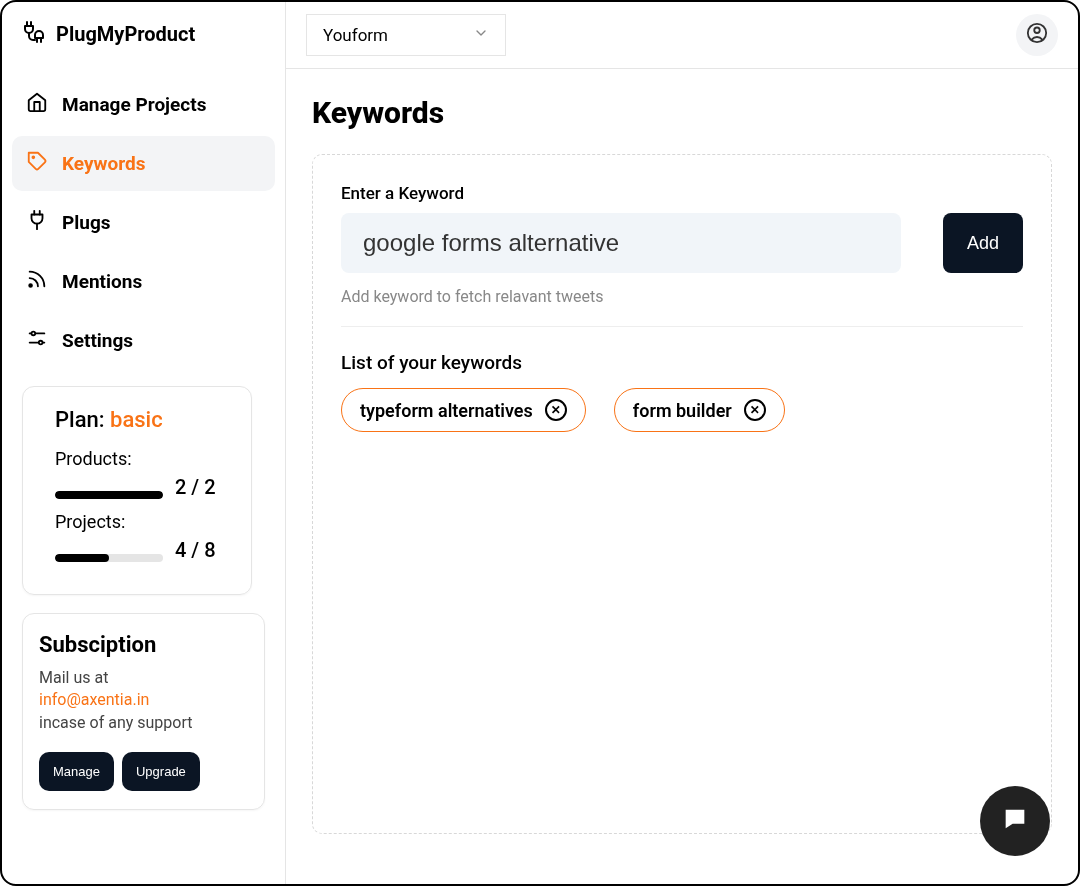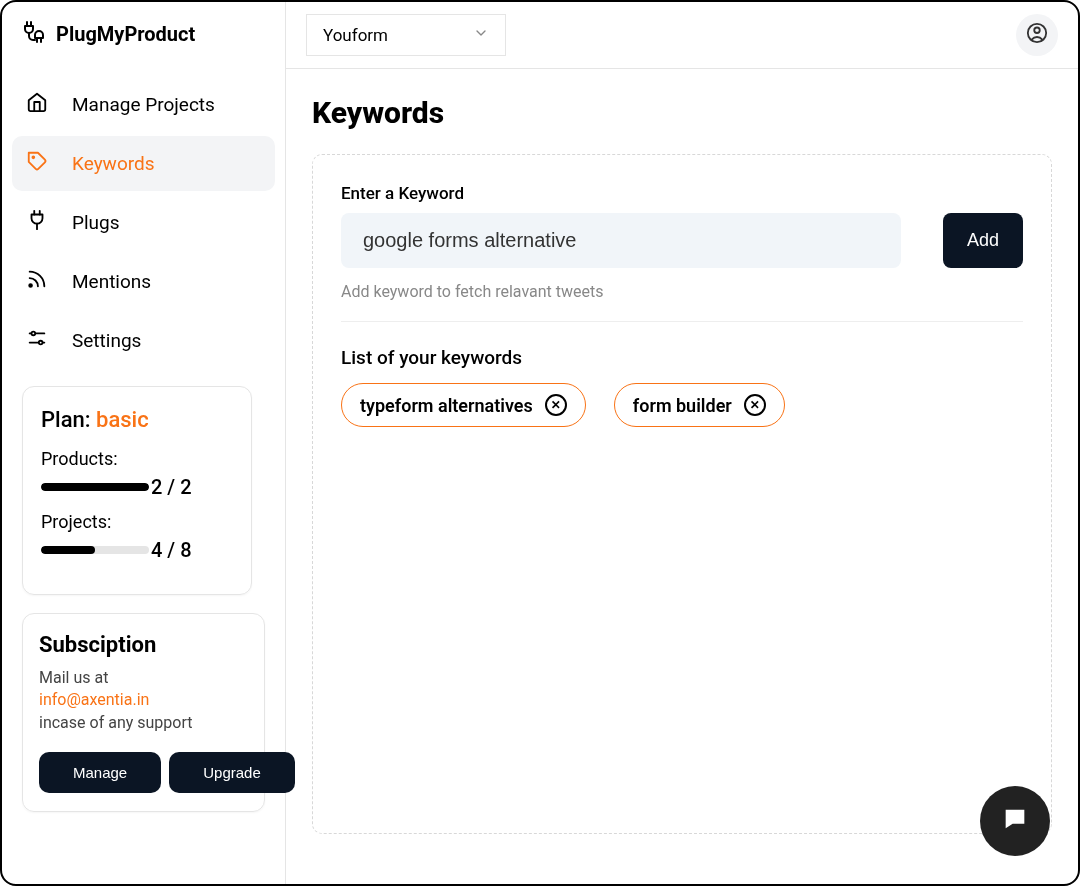--- a/index.html
+++ b/index.html
@@ -39,11 +39,11 @@
 .nav-item {
   display: flex;
   align-items: center;
-  gap: 24px;
+  gap: 14px;
   padding: 14px 14px;
   border-radius: 10px;
   font-size: 19px;
-  font-weight: 400;
+  font-weight: 700;
   cursor: pointer;
 }
 .nav-item.active {

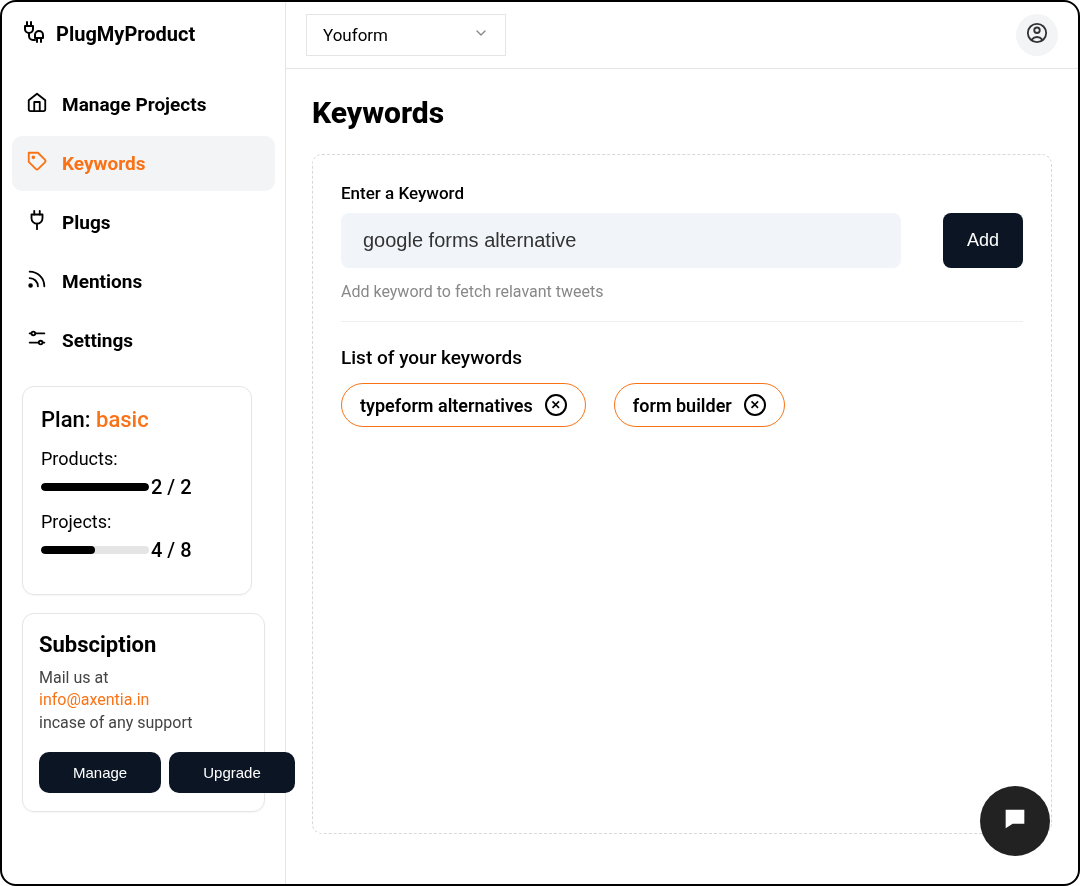--- a/index.html
+++ b/index.html
@@ -132,7 +132,7 @@
   border: none;
   border-radius: 8px;
   padding: 16px 22px;
-  font-size: 20px;
+  font-size: 24px;
   font-weight: 500;
   color: #333;
 }

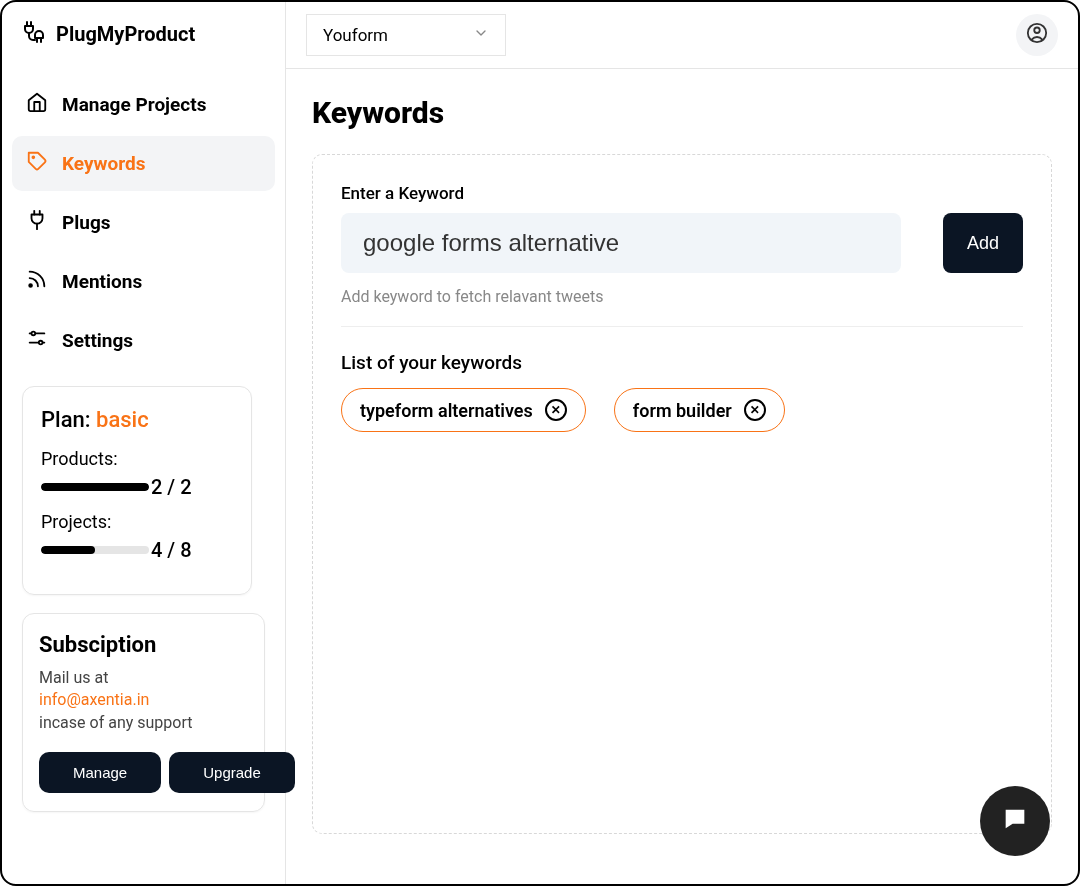--- a/index.html
+++ b/index.html
@@ -55,7 +55,7 @@
   margin: 18px 33px 0 20px;
   border: 1px solid #e5e5e5;
   border-radius: 12px;
-  padding: 20px 18px;
+  padding: 20px 32px;
   box-shadow: 0 1px 2px rgba(0,0,0,0.04);
 }
 .plan-title { font-size: 22px; font-weight: 500; margin-bottom: 16px; }

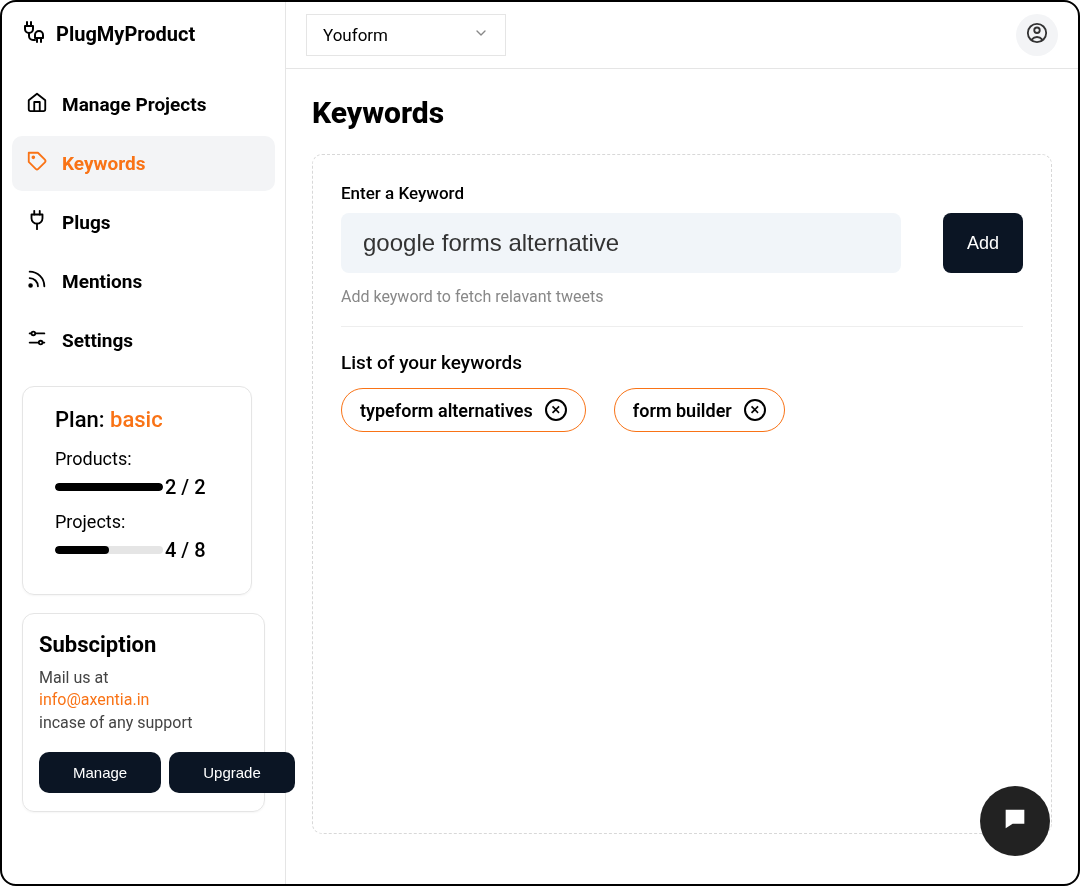--- a/index.html
+++ b/index.html
@@ -62,7 +62,7 @@
 .plan-title .plan-name { color: #f97316; }
 .plan-stat { margin-bottom: 12px; }
 .plan-stat-label { font-size: 18px; margin-bottom: 6px; }
-.plan-stat-row { display: flex; align-items: center; gap: 2px; }
+.plan-stat-row { display: flex; align-items: flex-end; gap: 12px; }
 .plan-bar { flex: 0 0 108px; height: 8px; background: #e5e5e5; border-radius: 6px; overflow: hidden; }
 .plan-bar-fill { height: 100%; background: #000; border-radius: 6px; }
 .plan-count { font-size: 20px; font-weight: 500; }

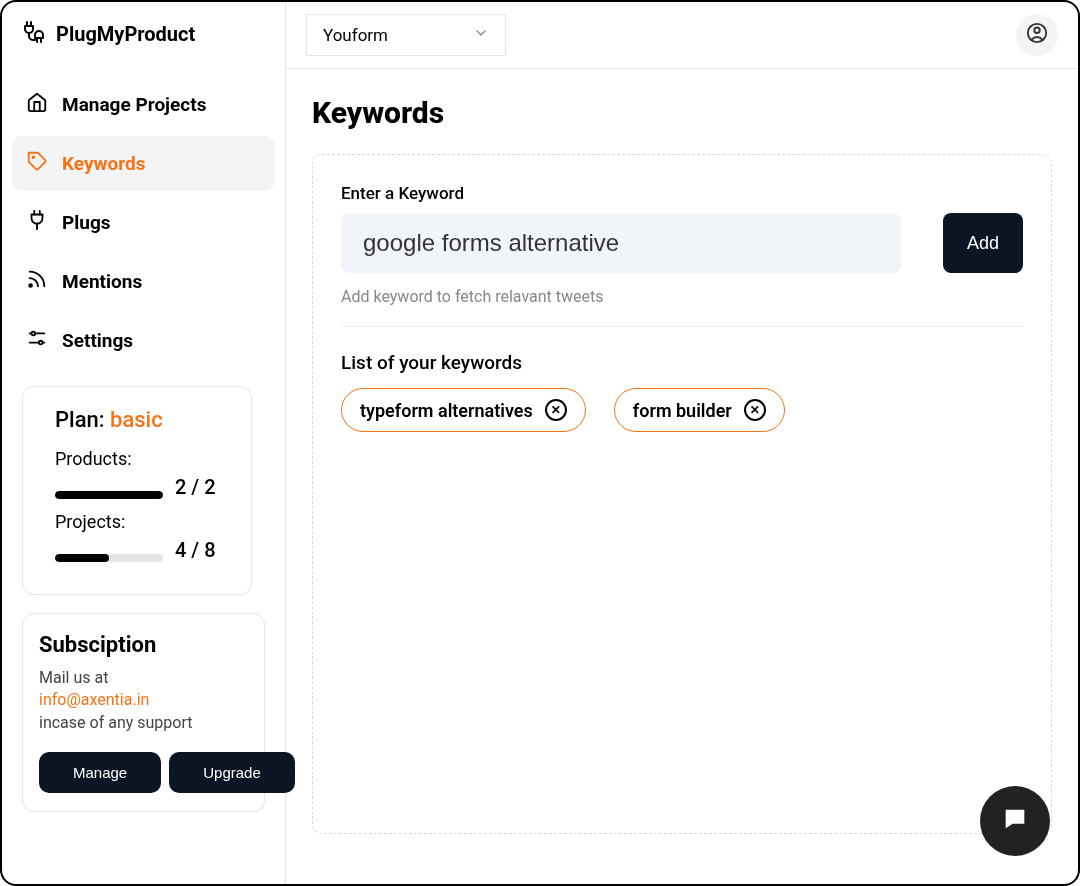--- a/index.html
+++ b/index.html
@@ -82,8 +82,8 @@
   color: #fff;
   border: none;
   border-radius: 10px;
-  padding: 12px 34px;
-  font-size: 15px;
+  padding: 12px 14px;
+  font-size: 13px;
   font-weight: 500;
   cursor: pointer;
 }

